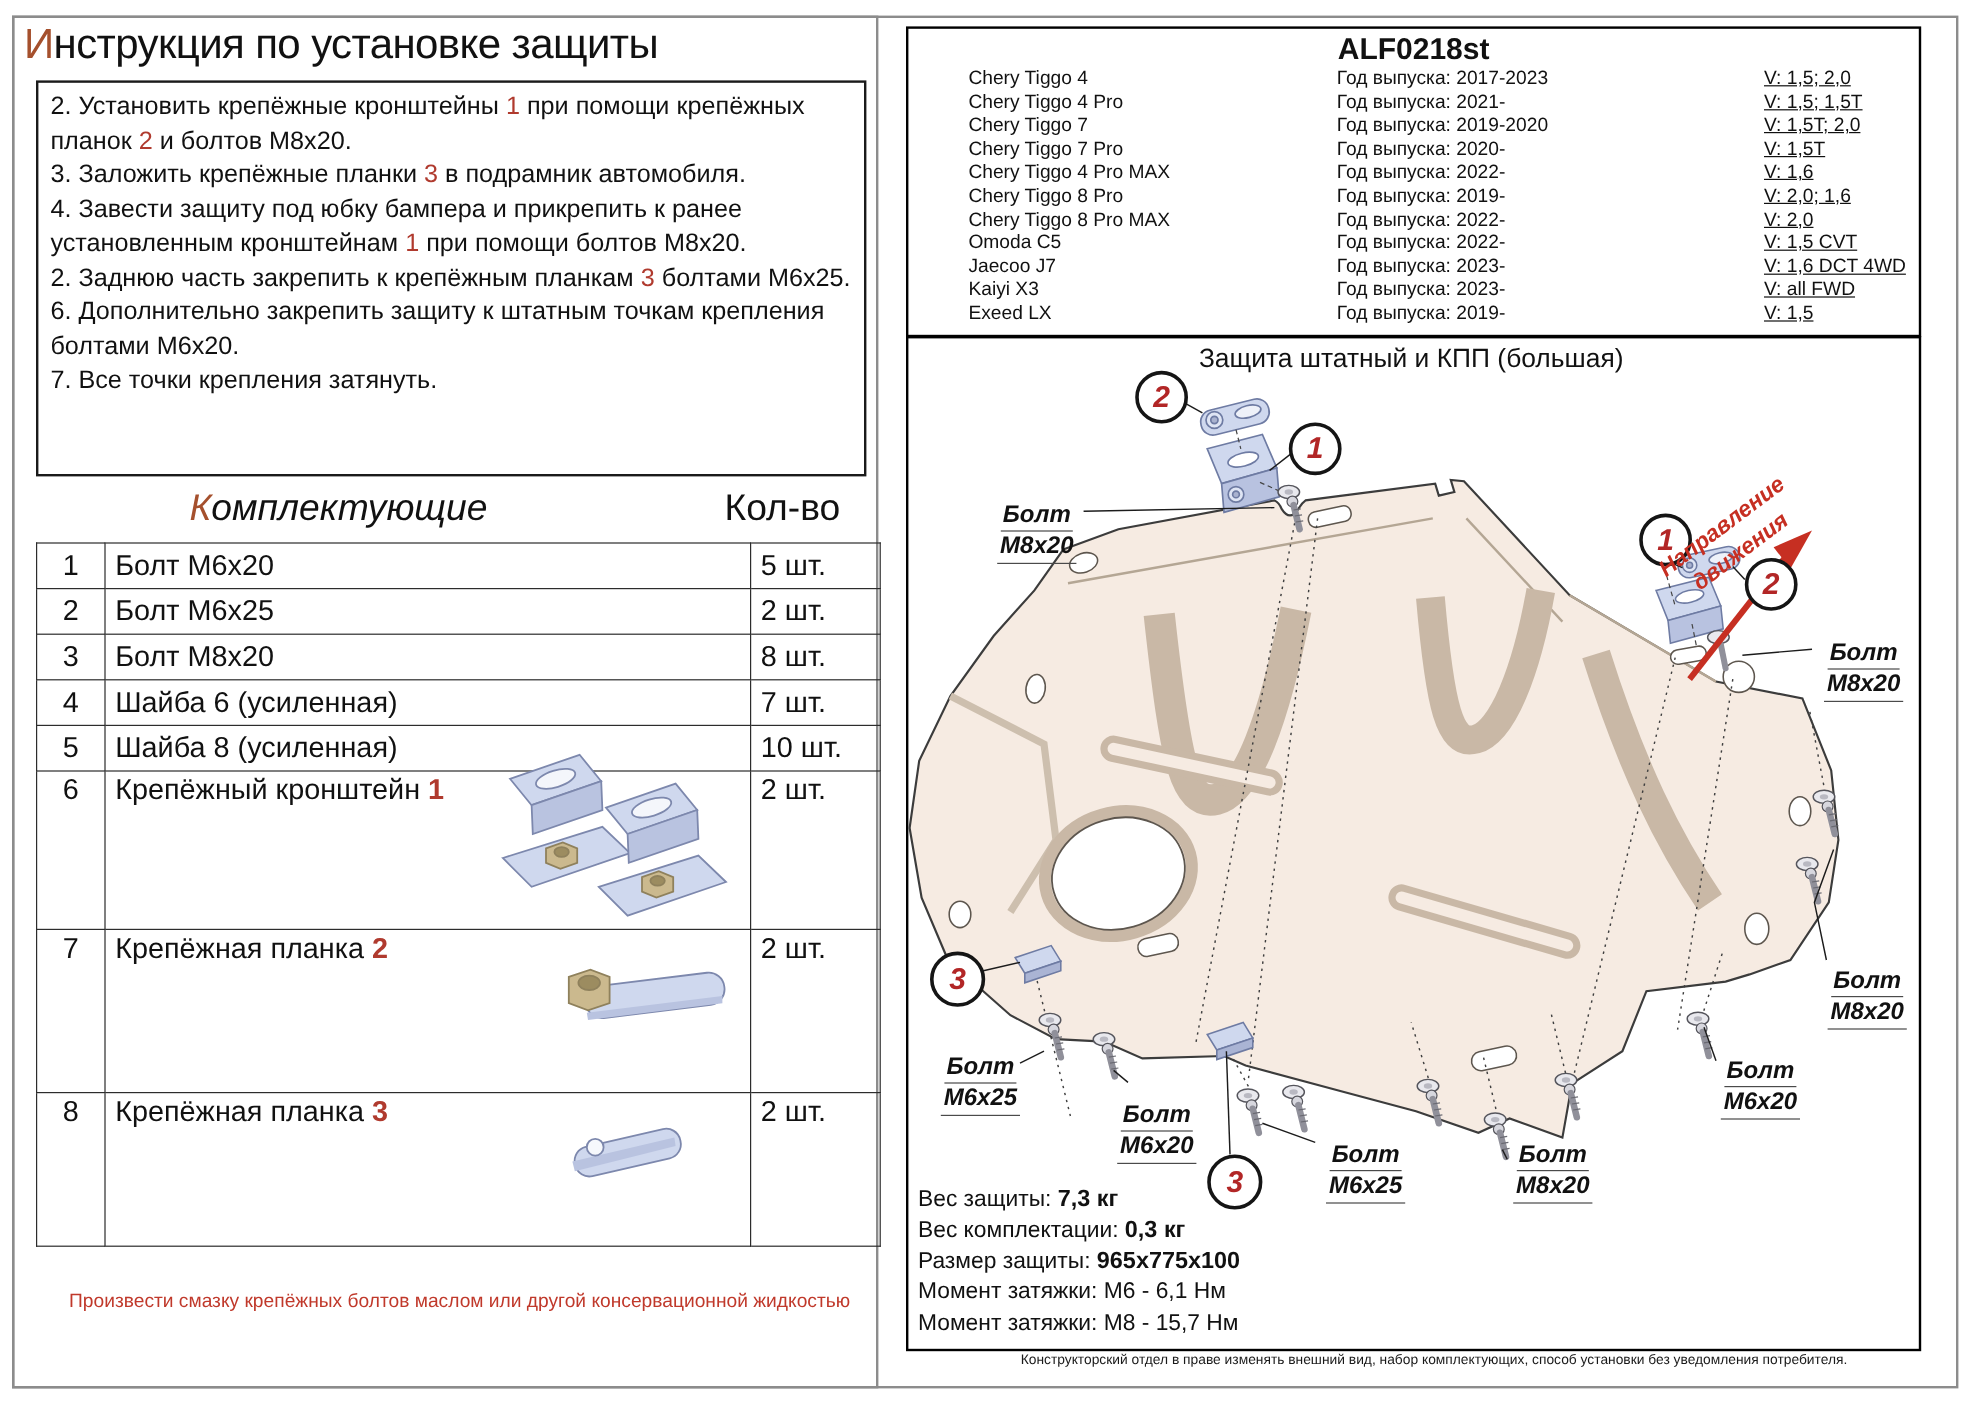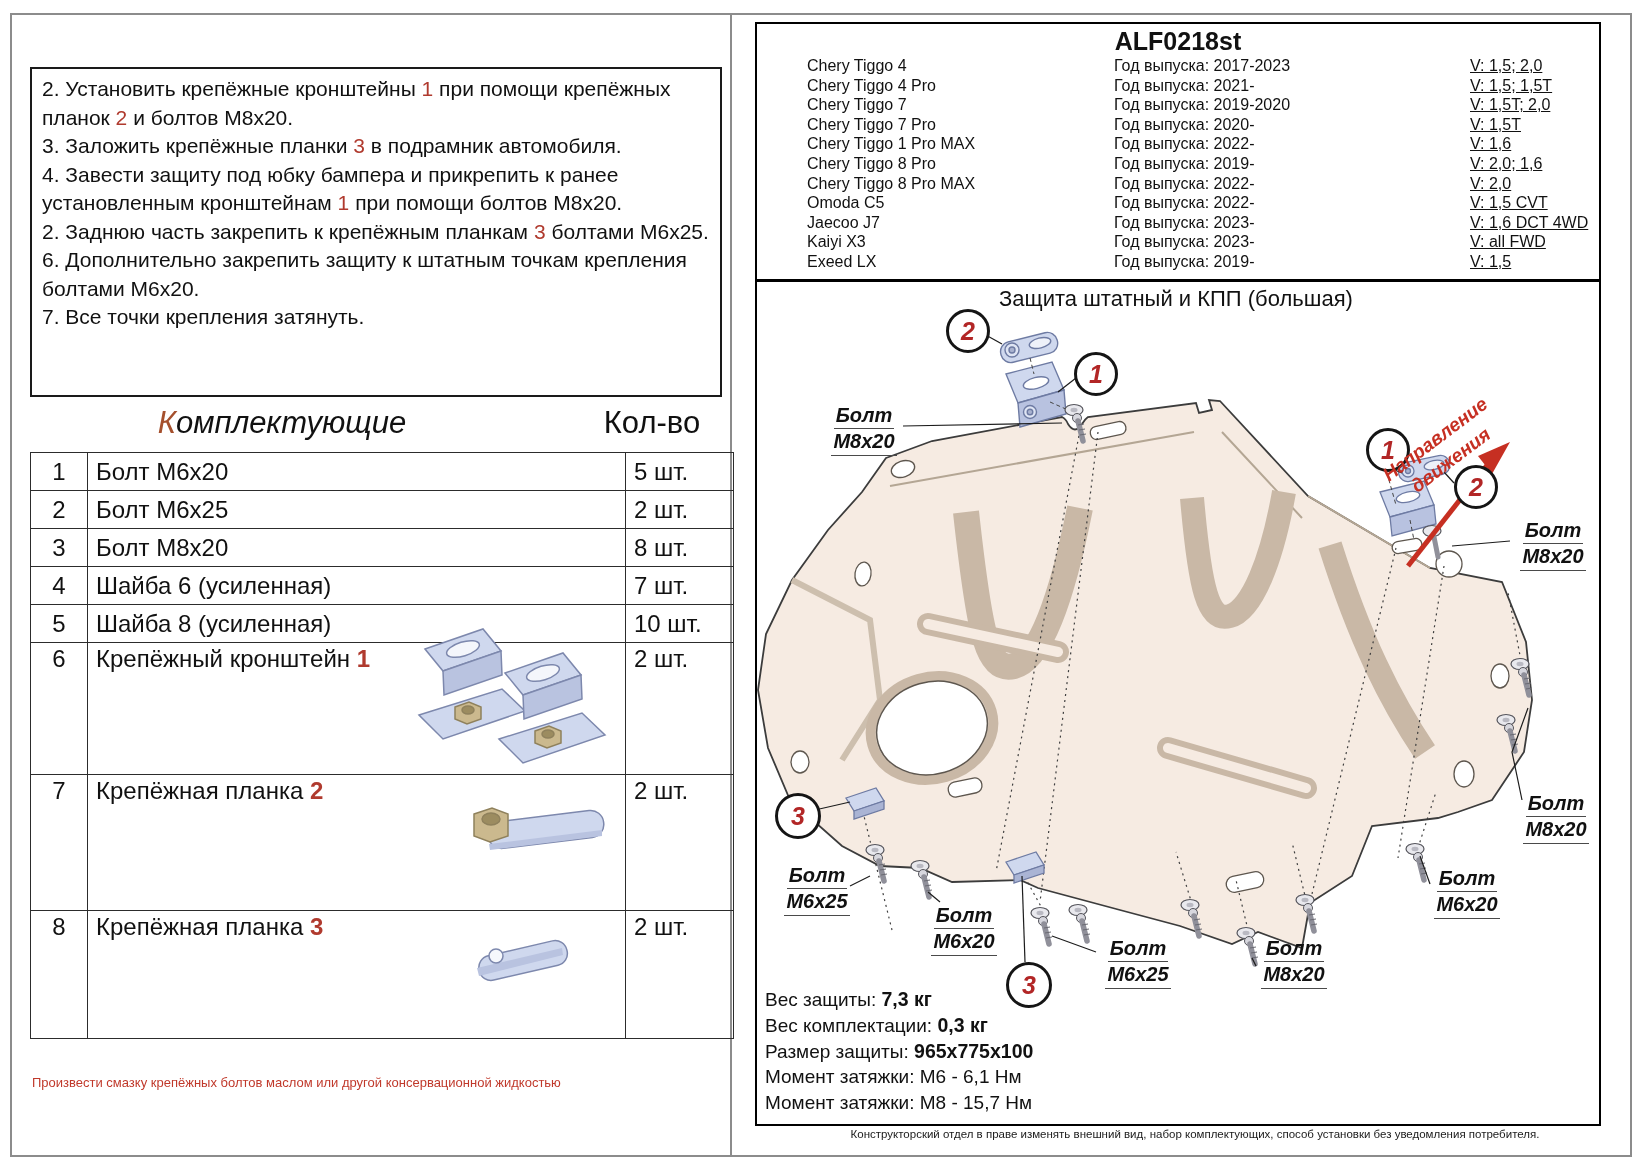--- a/index.html
+++ b/index.html
@@ -50,6 +50,7 @@
 <div class="abs" id="page-border"></div>
 
 <div class="abs" id="left-panel">
+  <div class="abs" id="left-title">Инструкция по установке защиты</div>
 
   <div class="abs" id="instructions-box">
     <div><span>2. Установить крепёжные кронштейны </span><span class="red">1</span><span> при помощи крепёжных планок </span><span class="red">2</span><span> и болтов М8х20.</span></div>

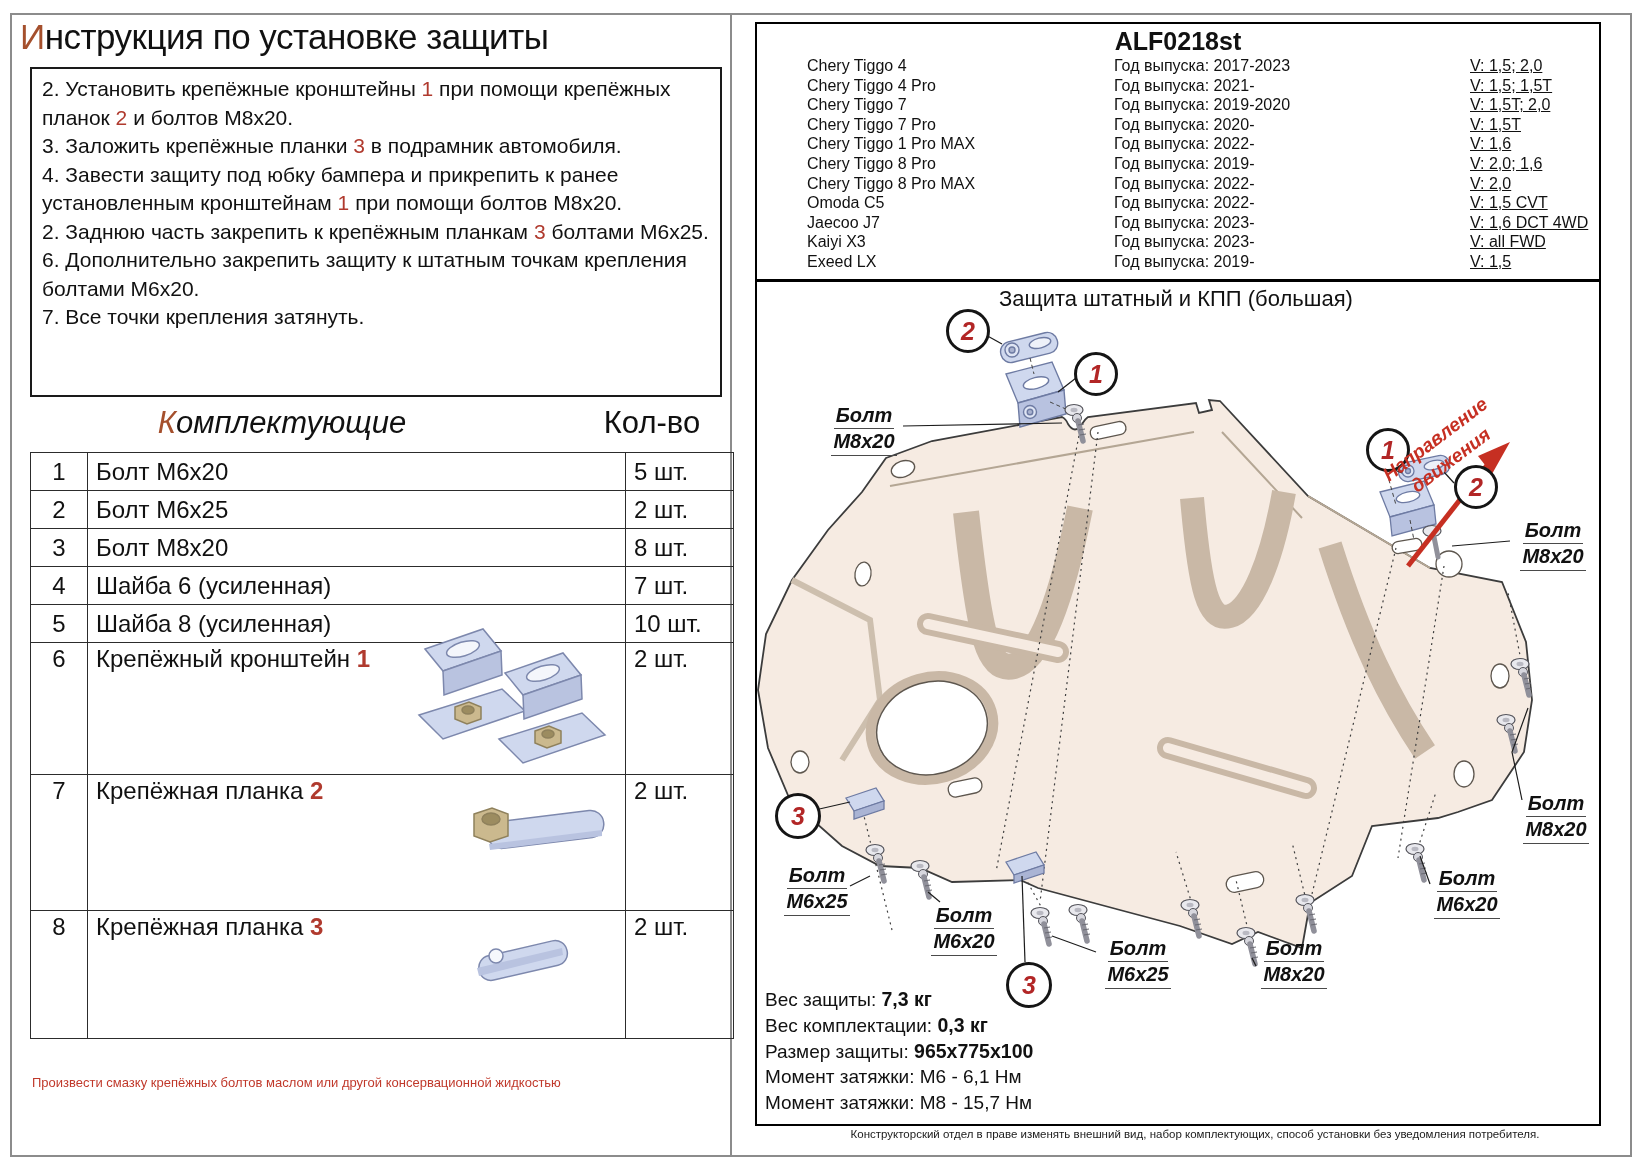--- a/index.html
+++ b/index.html
@@ -171,7 +171,7 @@
       <span class="veh-engine">V: 1,5T</span>
     </div>
   <div class="veh-row" style="top:111.4px">
-      <span class="veh-model">Chery Tiggo 1 Pro MAX</span>
+      <span class="veh-model">Chery Tiggo 4 Pro MAX</span>
       <span class="veh-years">Год выпуска: 2022-</span>
       <span class="veh-engine">V: 1,6</span>
     </div>

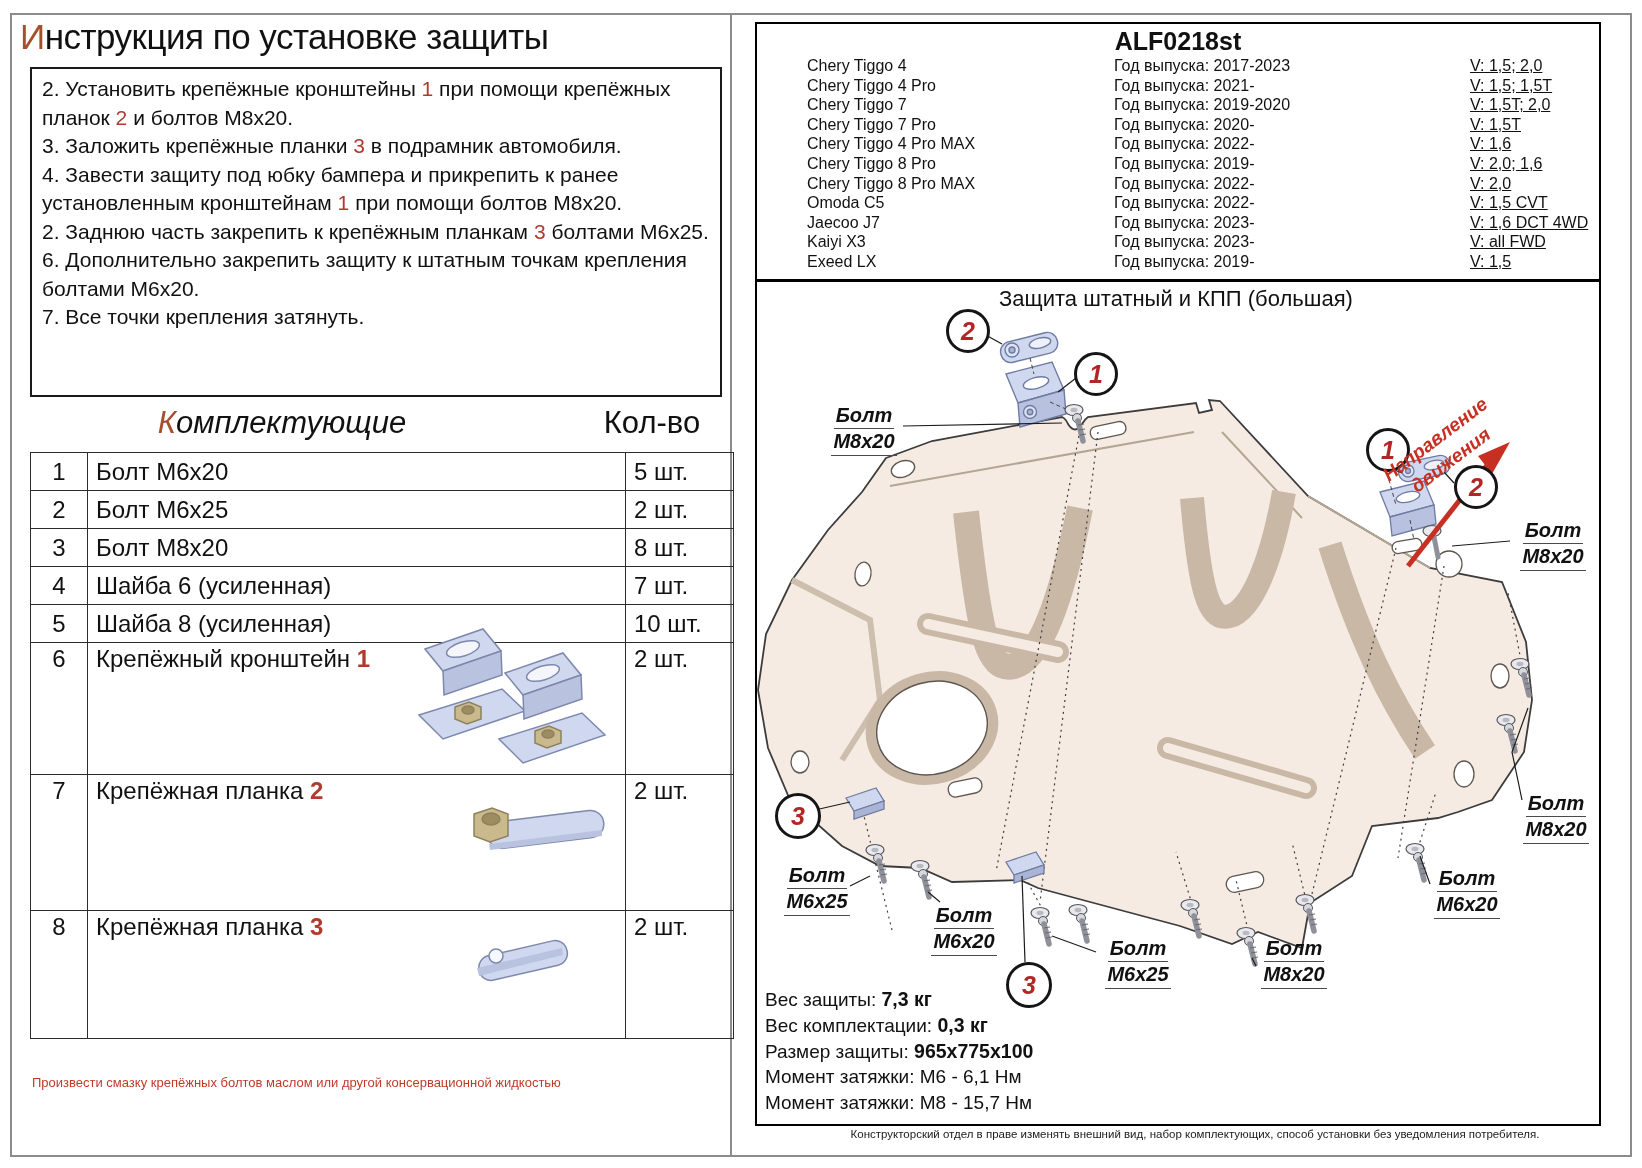--- a/index.html
+++ b/index.html
@@ -37,7 +37,7 @@
   #drawing-title{left:755px;top:286px;width:842px;text-align:center;font-size:22px;}
   #plate-svg{left:0;top:0;width:1642px;height:1168px;pointer-events:none;}
   .callout{border:3.2px solid #151515;border-radius:50%;background:#fff;display:flex;align-items:center;justify-content:center;font-size:25px;font-weight:bold;font-style:italic;color:#b22626;}
-  .bolt-label{font-size:20px;font-style:italic;font-weight:bold;text-align:center;line-height:1.22;}
+  .bolt-label{font-size:20px;font-style:italic;font-weight:bold;text-align:center;line-height:1.22;margin-top:14px;}
   .bolt-label span{display:inline-block;border-bottom:1.6px solid #4a4a4a;padding:0 2px 1px 2px;}
   #direction-label{left:1348px;top:424px;width:190px;text-align:center;font-size:19px;font-weight:bold;font-style:italic;color:#c62f22;transform:rotate(-37deg);line-height:1.35;}
   .spec-line{position:absolute;left:765px;font-size:19px;white-space:nowrap;}

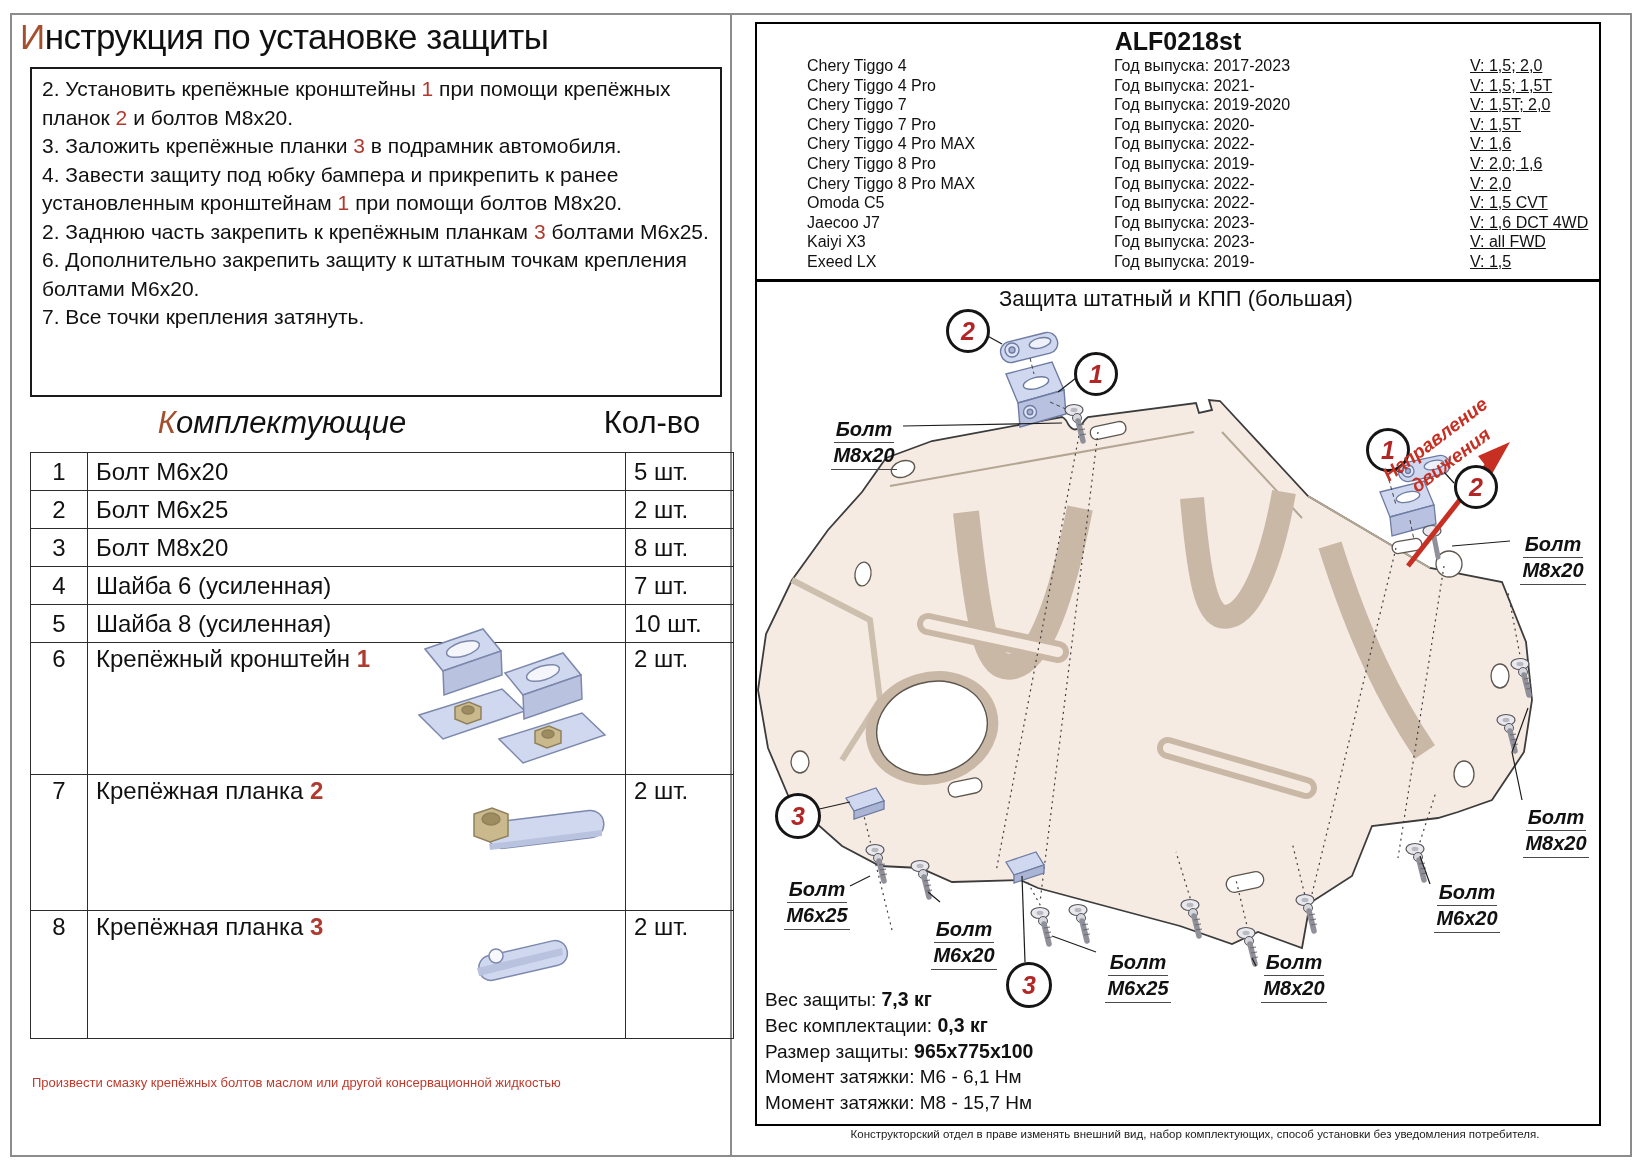--- a/index.html
+++ b/index.html
@@ -24,7 +24,7 @@
   tr.row-s{height:38px;}
   tr.row-t td{vertical-align:top;padding-top:5px;}
   .part-img{position:absolute;}
-  #warning-text{left:20px;top:1058px;width:678px;font-size:13px;line-height:1.5;color:#c0392b;}
+  #warning-text{left:32px;top:1058px;width:678px;text-align:center;font-size:16px;line-height:1.5;color:#c0392b;}
   
   #header-box{left:755px;top:22px;width:842px;height:255px;border:2.5px solid #000;}
   #part-number{left:0;top:3px;width:100%;text-align:center;font-size:25px;font-weight:bold;}

